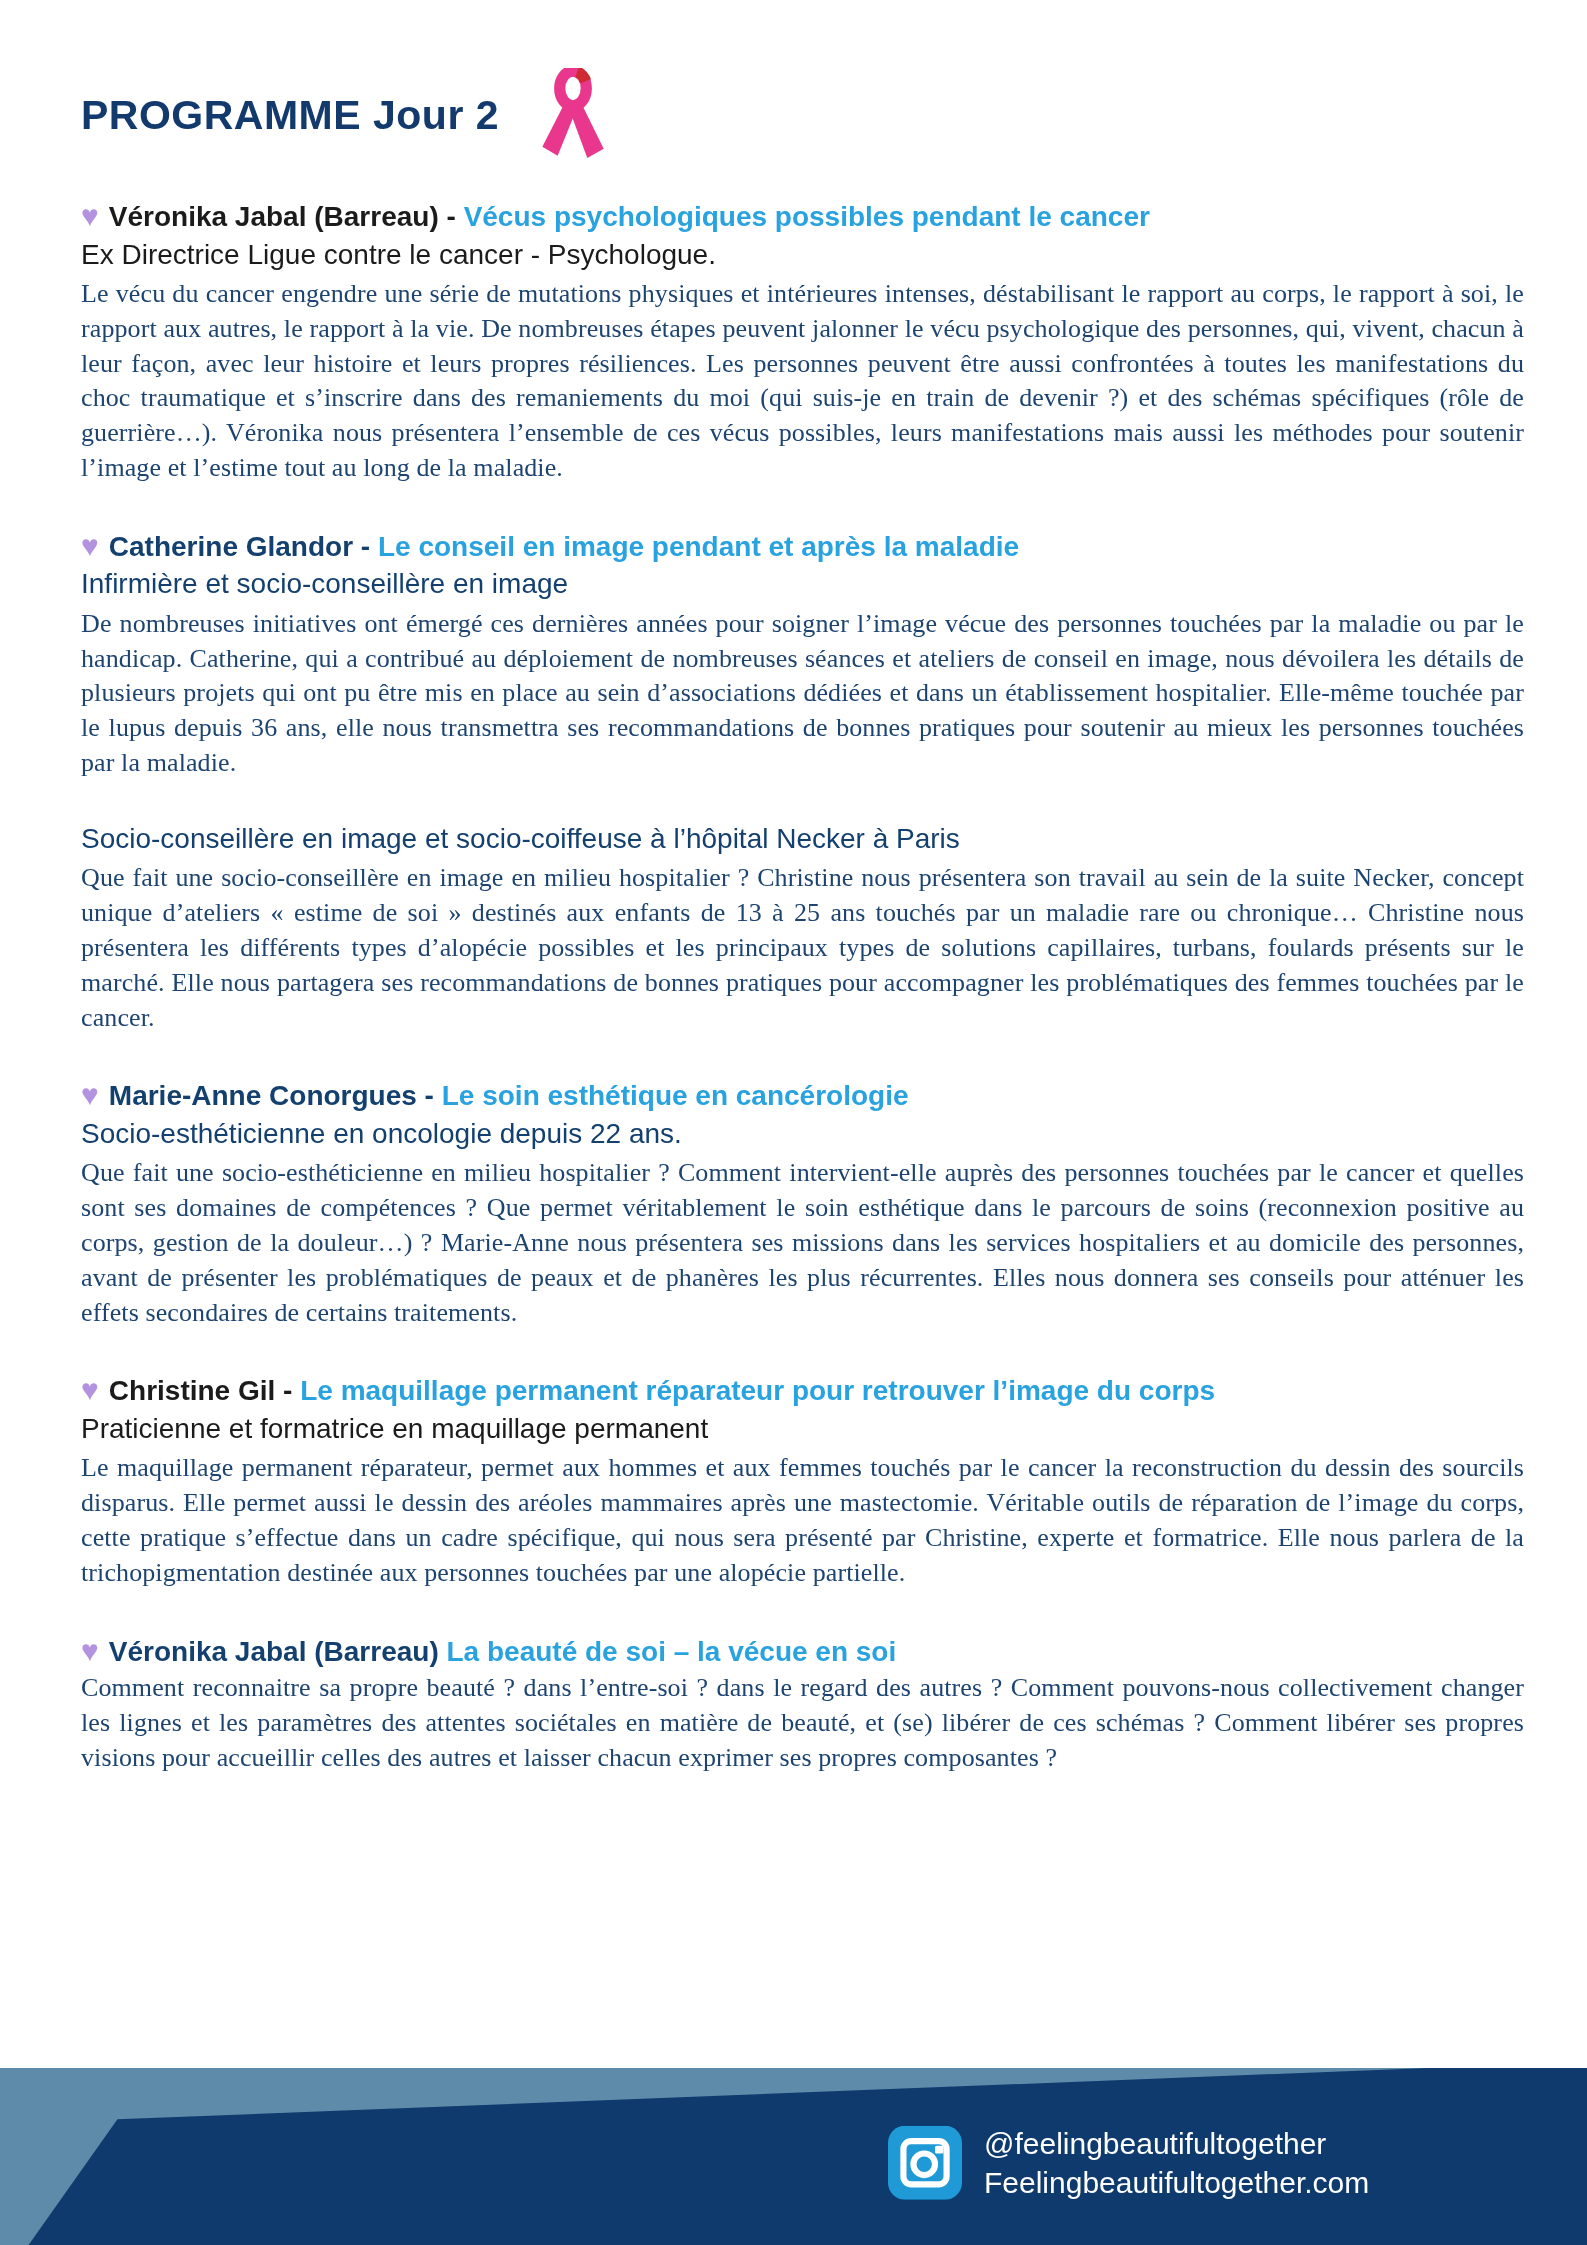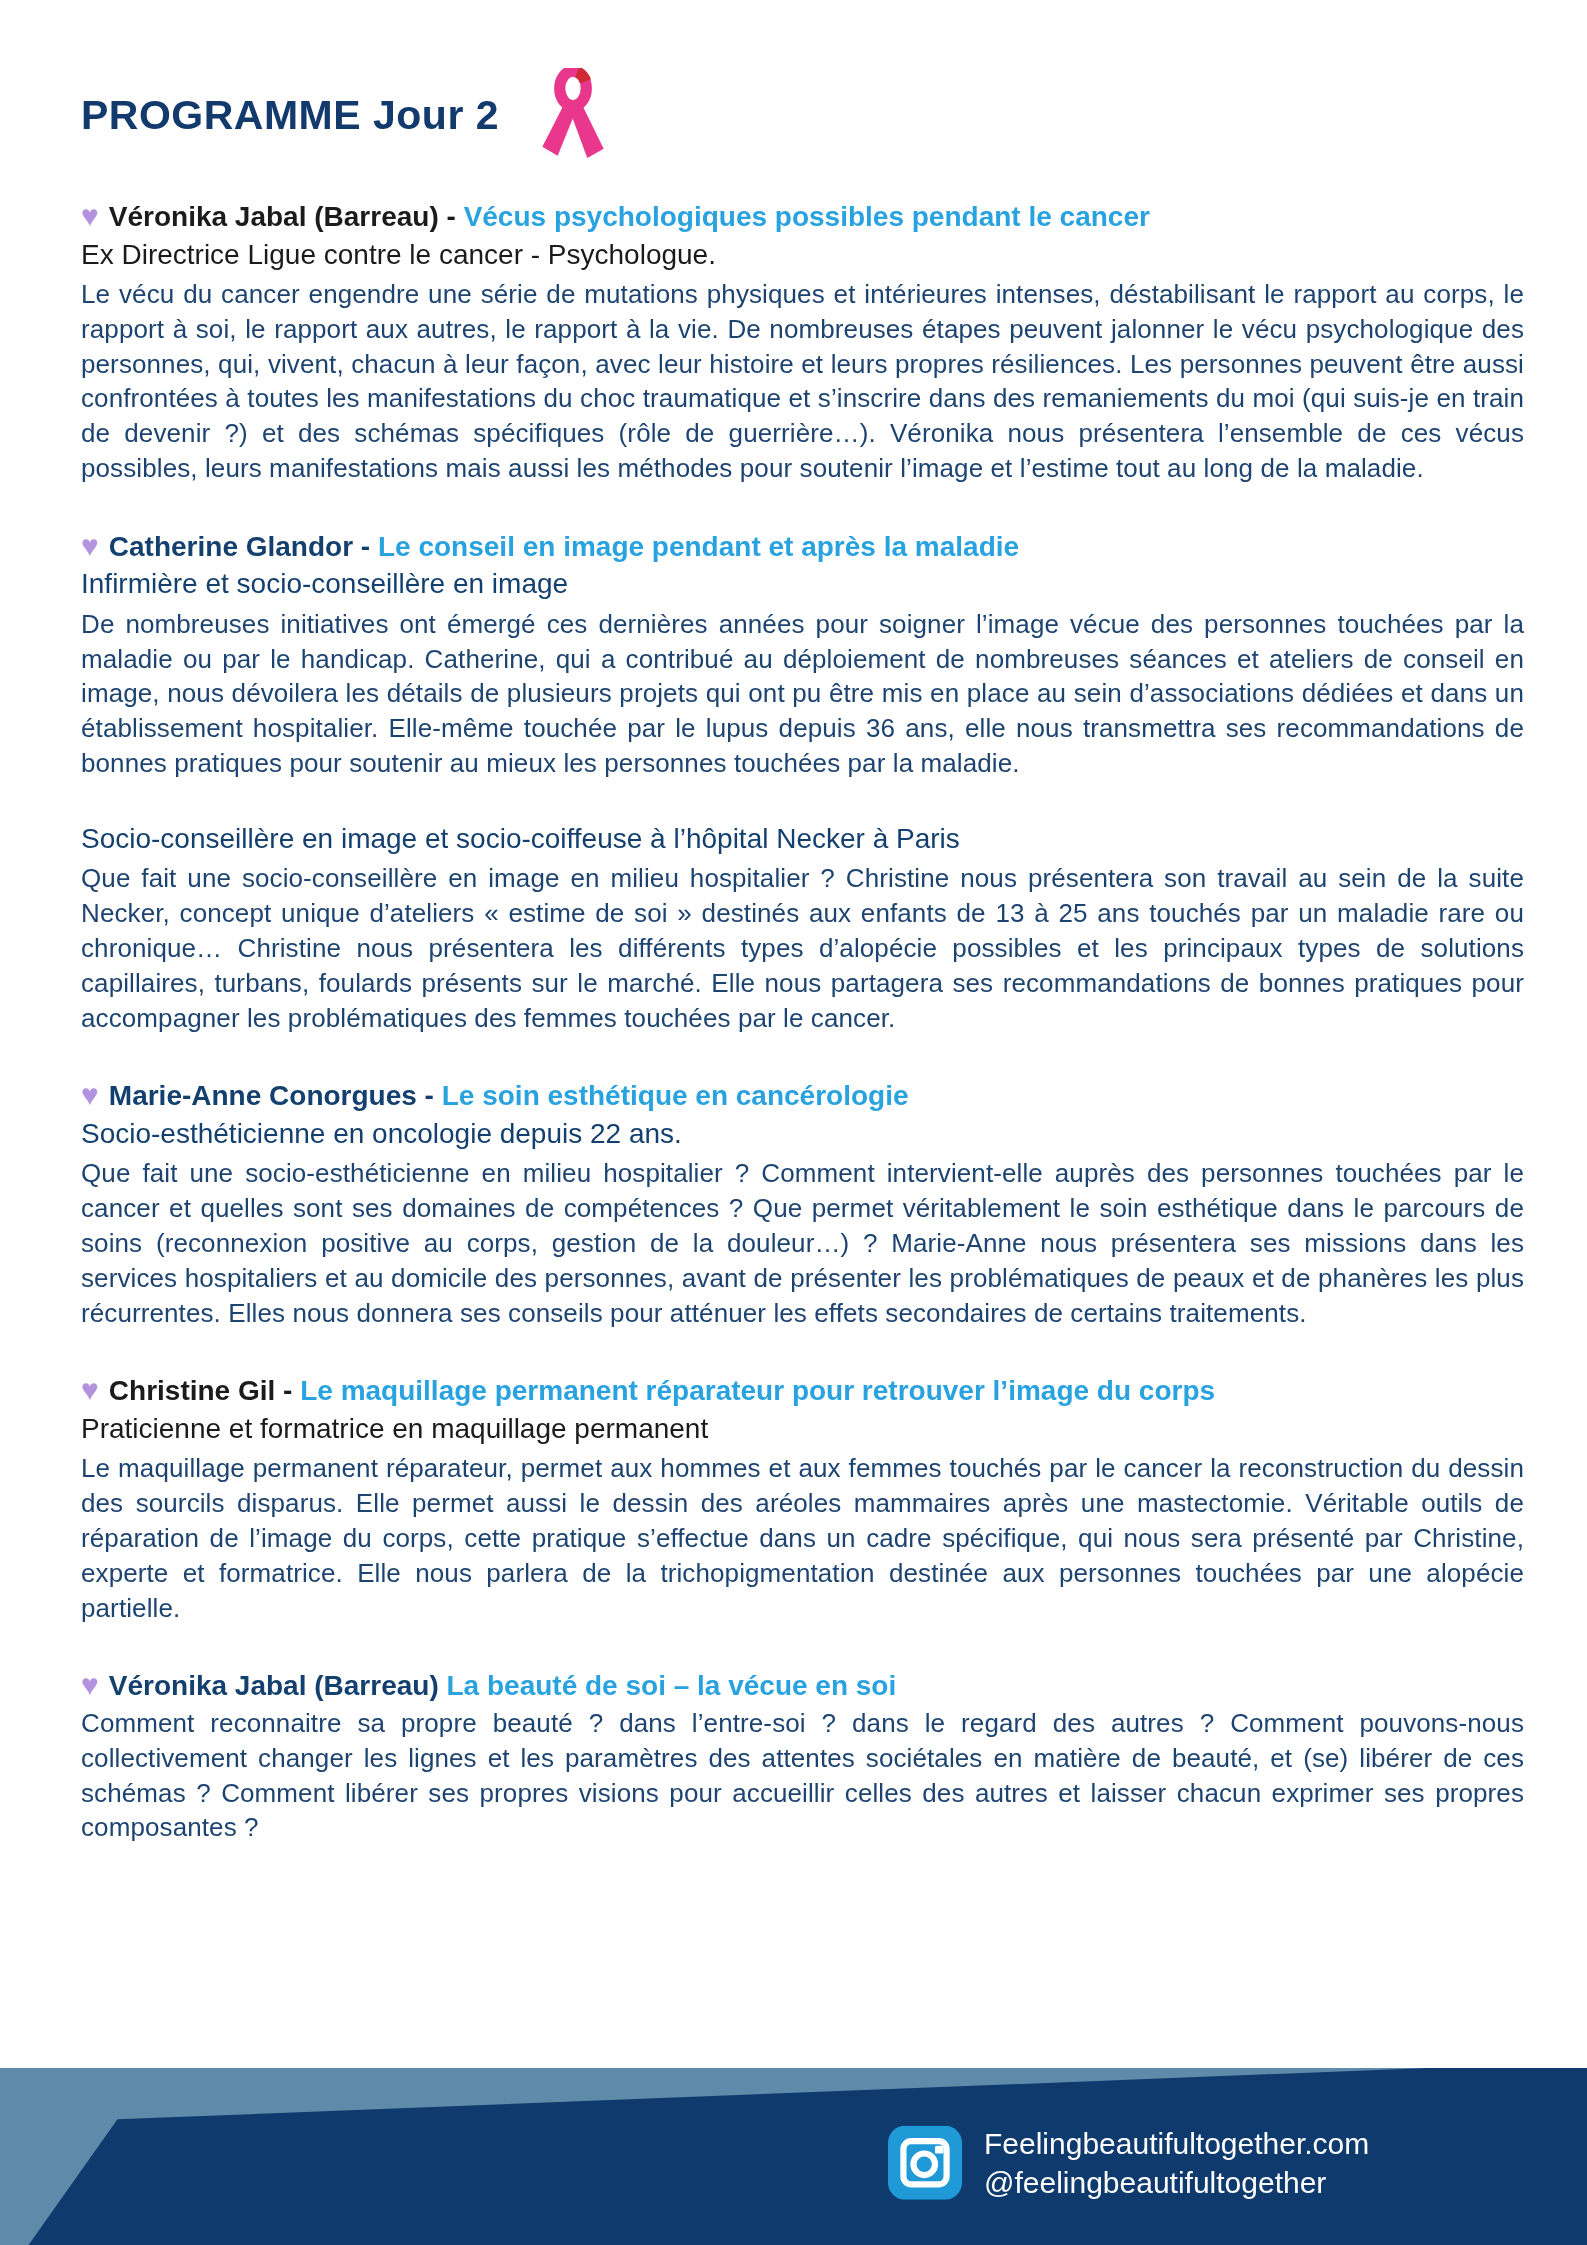--- a/index.html
+++ b/index.html
@@ -29,7 +29,7 @@
   .subtitle:empty { display:none; }
   .body-text {
     font-size:26px; color:#1d4471; text-align:justify;
-    line-height:1.34; letter-spacing:0.1px;
+    line-height:1.34; letter-spacing:0.1px;font-family:Liberation Serif, serif;
   }
 
   .footer {

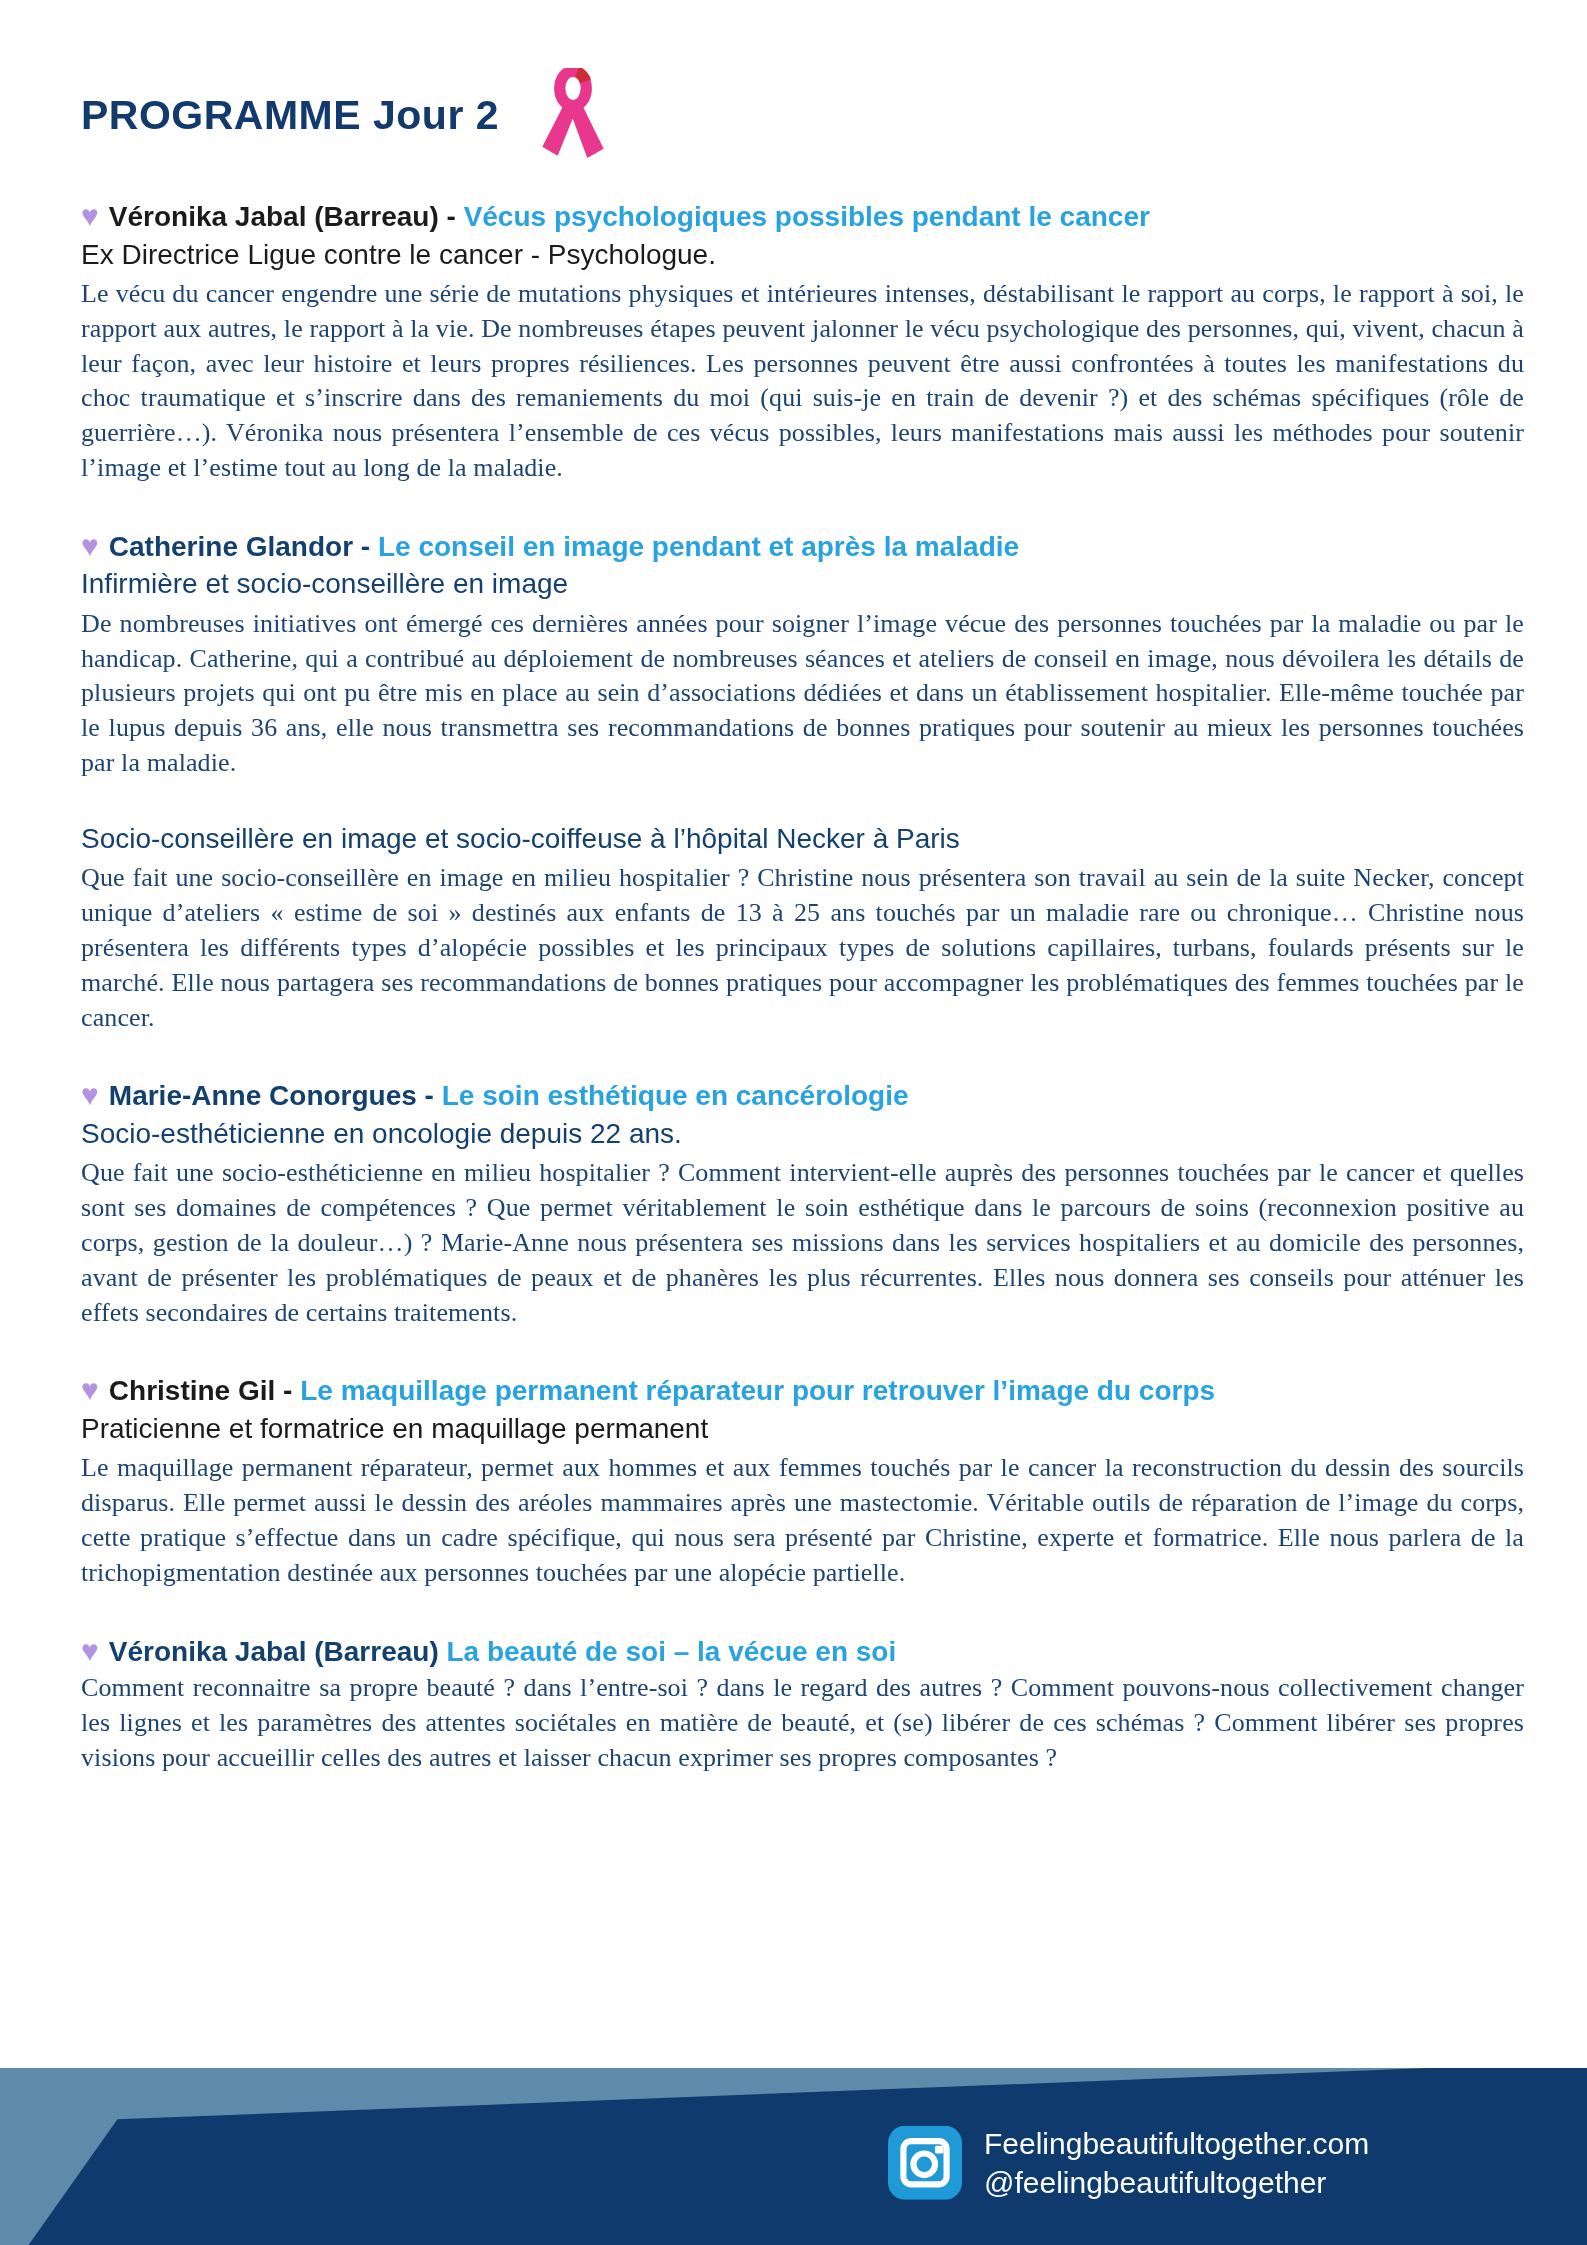--- a/index.html
+++ b/index.html
@@ -121,8 +121,8 @@
         <rect x="30.5" y="13" width="5.5" height="5" rx="1" fill="#ffffff"></rect>
       </svg>
       <div class="footer-text">
+        <div>@feelingbeautifultogether</div>
         <div>Feelingbeautifultogether.com</div>
-        <div>@feelingbeautifultogether</div>
       </div>
     </div>
   </div>

